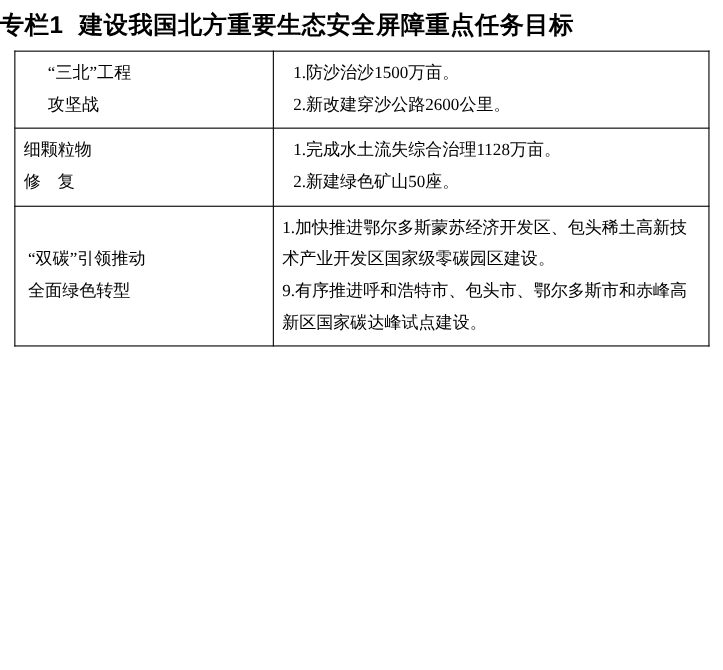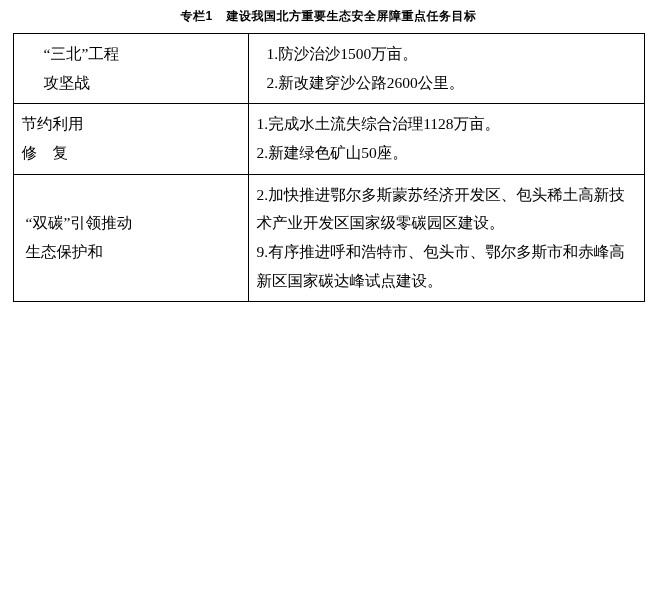--- a/index.html
+++ b/index.html
@@ -21,8 +21,7 @@
     box-sizing: border-box;
   }
   .title {
-    text-align: center;
-    font-size: 12px;
+    font-size: 22px;
     font-weight: bold;
     letter-spacing: 0.5px;
     padding-top: 8px;

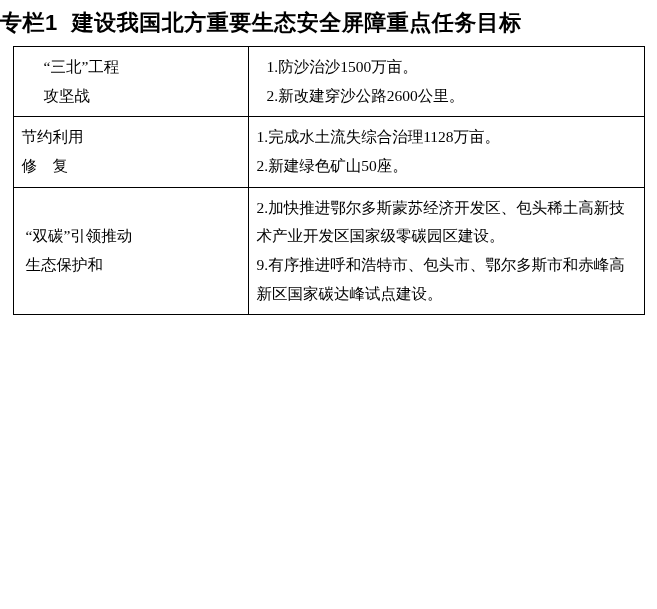--- a/index.html
+++ b/index.html
@@ -96,7 +96,7 @@
 
       <tr class="r2">
         <td class="label">
-          <span class="lab-line l1">节约利用</span>
+          <span class="lab-line l1">细颗粒物</span>
           <span class="lab-line l2">修　复</span>
         </td>
         <td class="content">

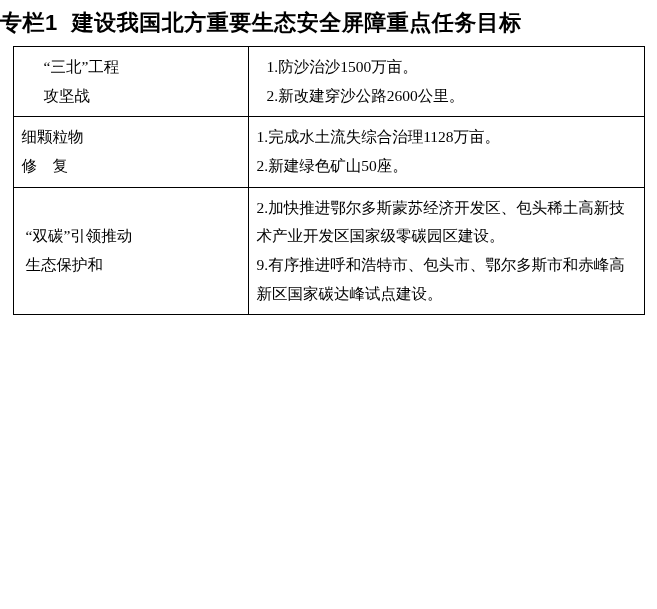--- a/index.html
+++ b/index.html
@@ -68,7 +68,7 @@
   }
   .r1 .label { padding-left: 30px; }
   .r1 .content { padding-left: 18px; }
-  .r2 .content { padding-left: 8px; }
+  .r2 .content { padding-left: 18px; }
   .r4 .label { padding-left: 28px; }
   .r5 .label { padding-left: 12px; }
 </style>

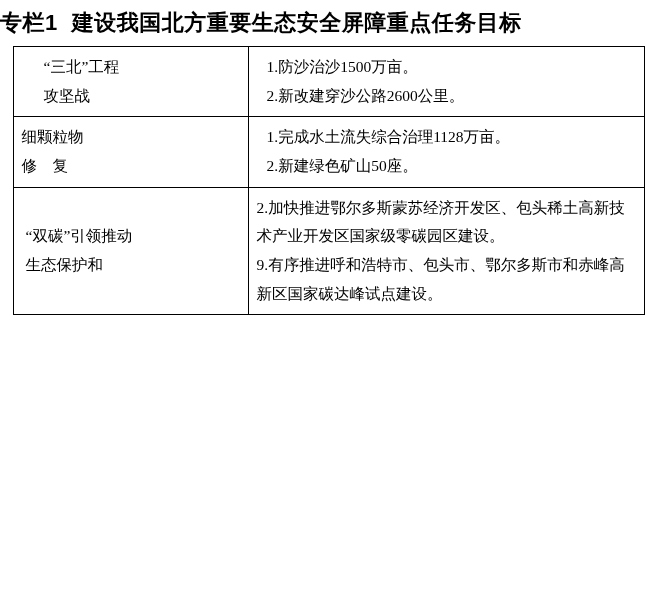--- a/index.html
+++ b/index.html
@@ -113,7 +113,7 @@
           <span class="lab-line l2">生态保护和</span>
         </td>
         <td class="content">
-          <span class="c-line">2.加快推进鄂尔多斯蒙苏经济开发区、包头稀土高新技术产业开发区国家级零碳园区建设。</span>
+          <span class="c-line">1.加快推进鄂尔多斯蒙苏经济开发区、包头稀土高新技术产业开发区国家级零碳园区建设。</span>
           <span class="c-line">9.有序推进呼和浩特市、包头市、鄂尔多斯市和赤峰高新区国家碳达峰试点建设。</span>
         </td>
       </tr>

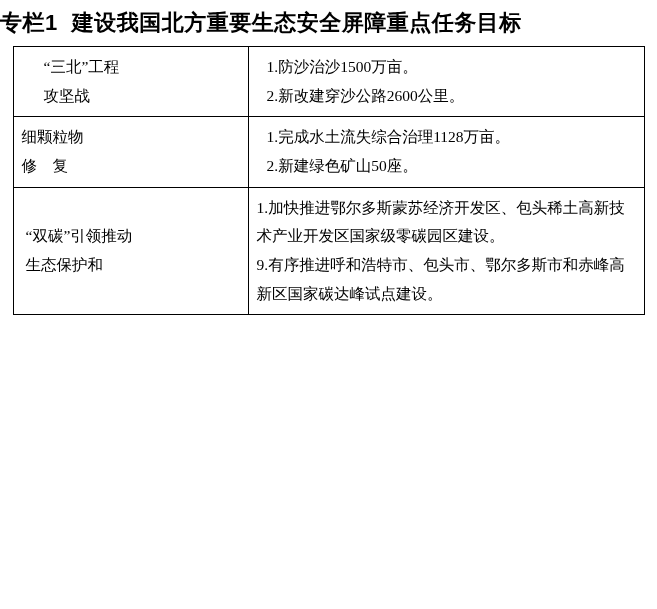--- a/index.html
+++ b/index.html
@@ -110,7 +110,7 @@
       <tr class="r5">
         <td class="label">
           <span class="lab-line l1">“双碳”引领推动</span>
-          <span class="lab-line l2">生态保护和</span>
+          <span class="lab-line l2">全面绿色转型</span>
         </td>
         <td class="content">
           <span class="c-line">1.加快推进鄂尔多斯蒙苏经济开发区、包头稀土高新技术产业开发区国家级零碳园区建设。</span>

